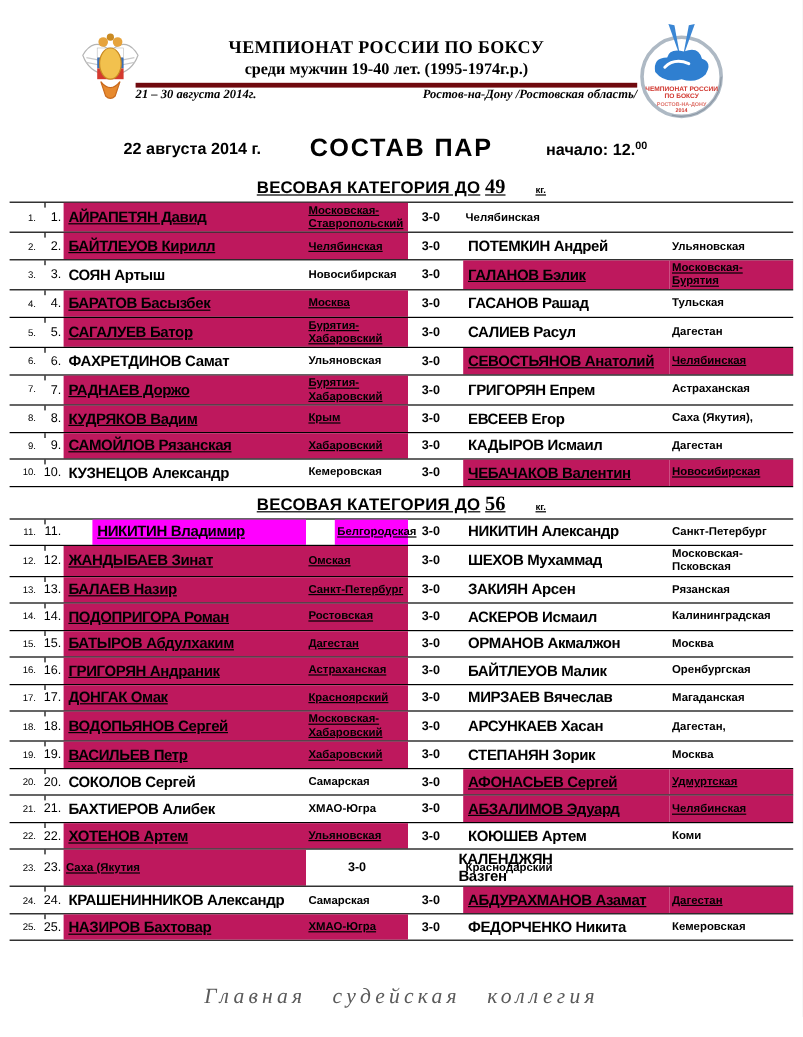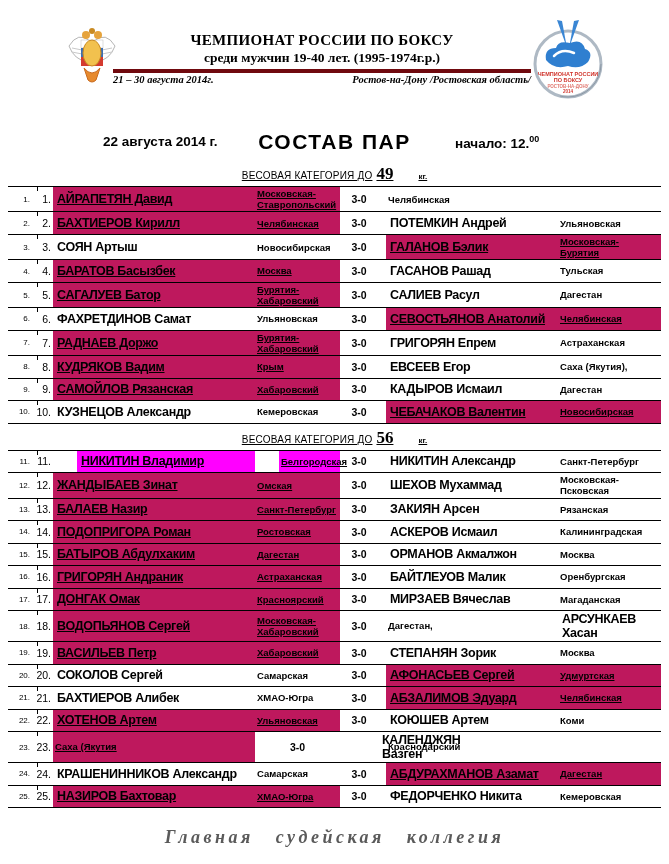--- a/index.html
+++ b/index.html
@@ -21,7 +21,7 @@
   .subline{ display:flex; justify-content:space-between; margin-top:1px;
             font-size:10.5px; font-weight:bold; font-style:italic; }
   
-  .meta { position:relative; height:34px; margin-top:24px; }
+  .meta { position:relative; height:34px; margin-top:6px; }
   .mdate  { position:absolute; left:103px; top:8px; font-size:13.5px; font-weight:bold; }
   .mtitle { position:absolute; left:50%; transform:translateX(-50%); top:4px;
             font-size:21px; font-weight:bold; letter-spacing:1.5px; }

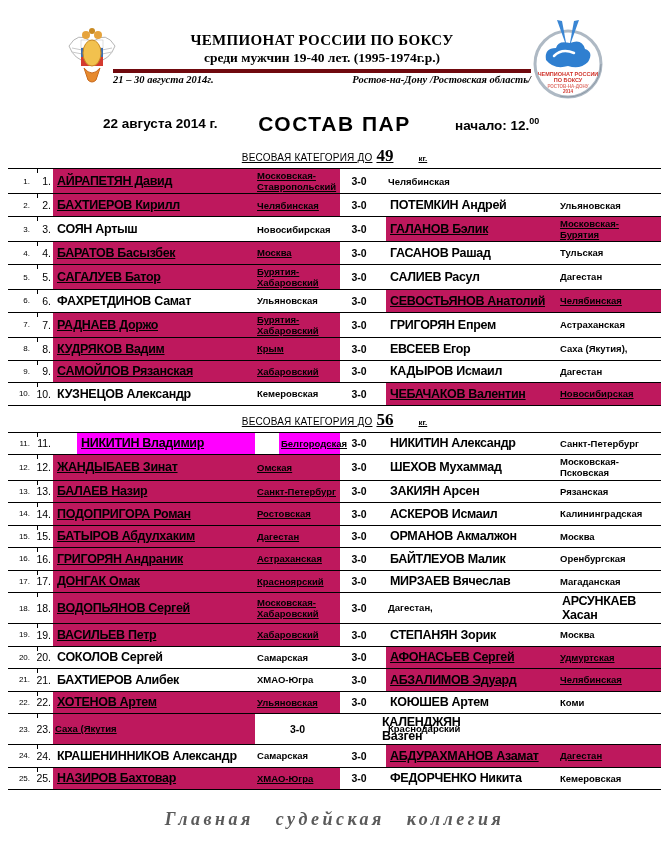--- a/index.html
+++ b/index.html
@@ -29,7 +29,7 @@
   .mstart sup { font-size:9px; font-weight:bold; }
   
   .whead { text-align:center; padding:4px 0 2px; }
-  .wlabel { font-size:10px; font-weight:normal; text-decoration:underline; letter-spacing:.2px; }
+  .wlabel { font-size:14px; font-weight:bold; text-decoration:underline; letter-spacing:.2px; }
   .wnum { font-family:"Liberation Serif", serif; font-size:17px; font-weight:bold;
           text-decoration:underline; margin:12px 3px 0 4px; }
   .wunit { font-size:8px; font-weight:bold; text-decoration:underline;margin-left:22px; }

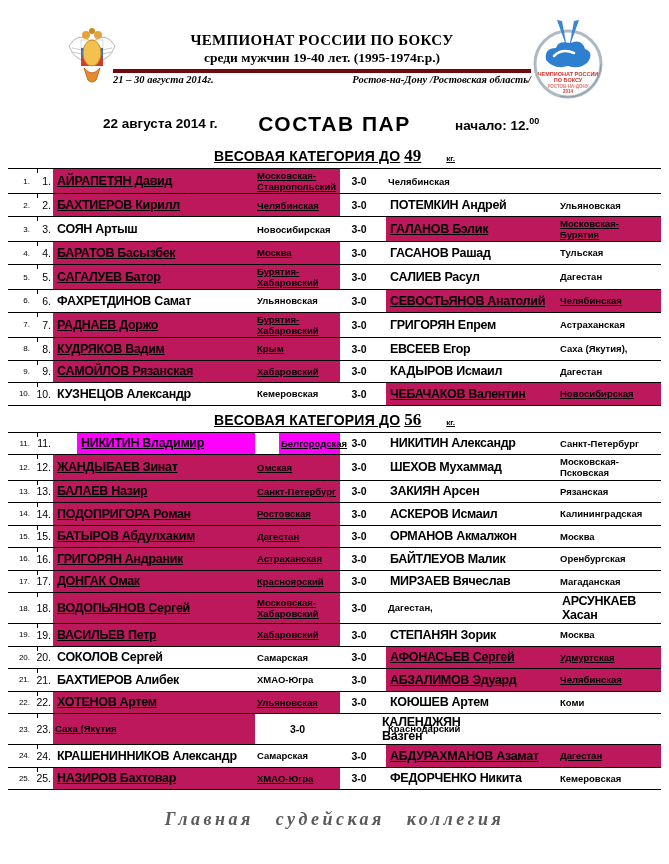--- a/index.html
+++ b/index.html
@@ -123,7 +123,7 @@
             <i class="tick"></i>
             <span class="c n1">2.</span>
             <span class="c n2">2.</span>
-            <span class="c name hl-pink win">БАХТИЕРОВ Кирилл</span>
+            <span class="c name hl-pink win">БАЙТЛЕУОВ Кирилл</span>
             <span class="c region hl-pink win">Челябинская</span>
             <span class="c score">3-0</span>
             <span class="c"></span>

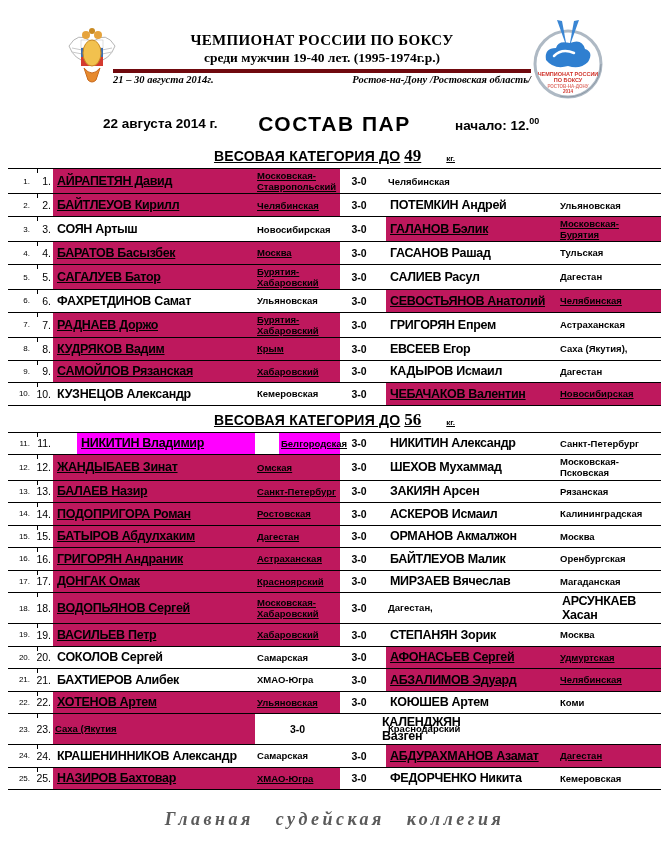--- a/index.html
+++ b/index.html
@@ -313,8 +313,8 @@
 Хабаровский</span>
             <span class="c score">3-0</span>
             <span class="c"></span>
+            <span class="c name">АРСУНКАЕВ Хасан</span>
             <span class="c region">Дагестан,</span>
-            <span class="c name">АРСУНКАЕВ Хасан</span>
           </div>
           <div class="row">
             <i class="tick"></i>

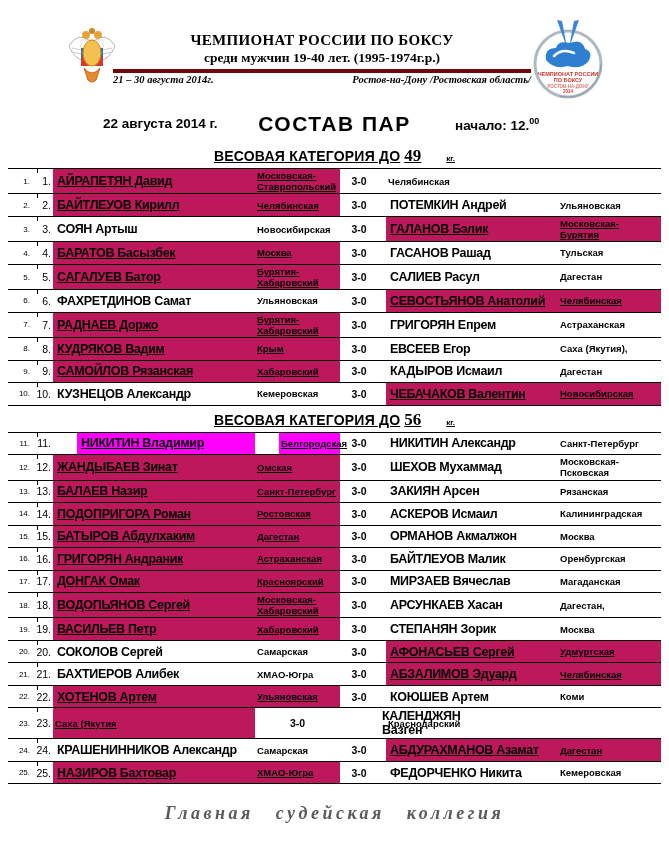--- a/index.html
+++ b/index.html
@@ -48,10 +48,10 @@
   .hl-magenta { background:#ff00ff;margin-left:24px; }
   .win { text-decoration:underline; }
   
-  .footer { margin-top:19px; text-align:center;
+  .footer { margin-top:36px; text-align:center;
             font-family:"Liberation Serif", serif; font-style:italic;
             font-size:18px; color:#5a5a5a; letter-spacing:3.5px; word-spacing:14px;
-            font-weight:bold; }
+            font-weight:normal; }
 </style>
 </head>
 <body>

